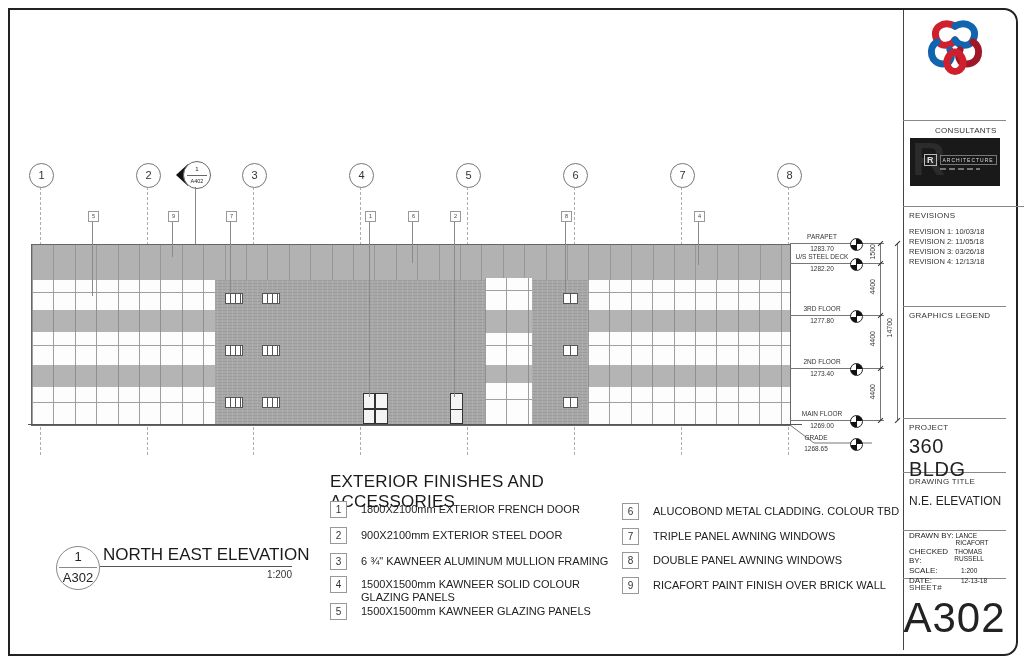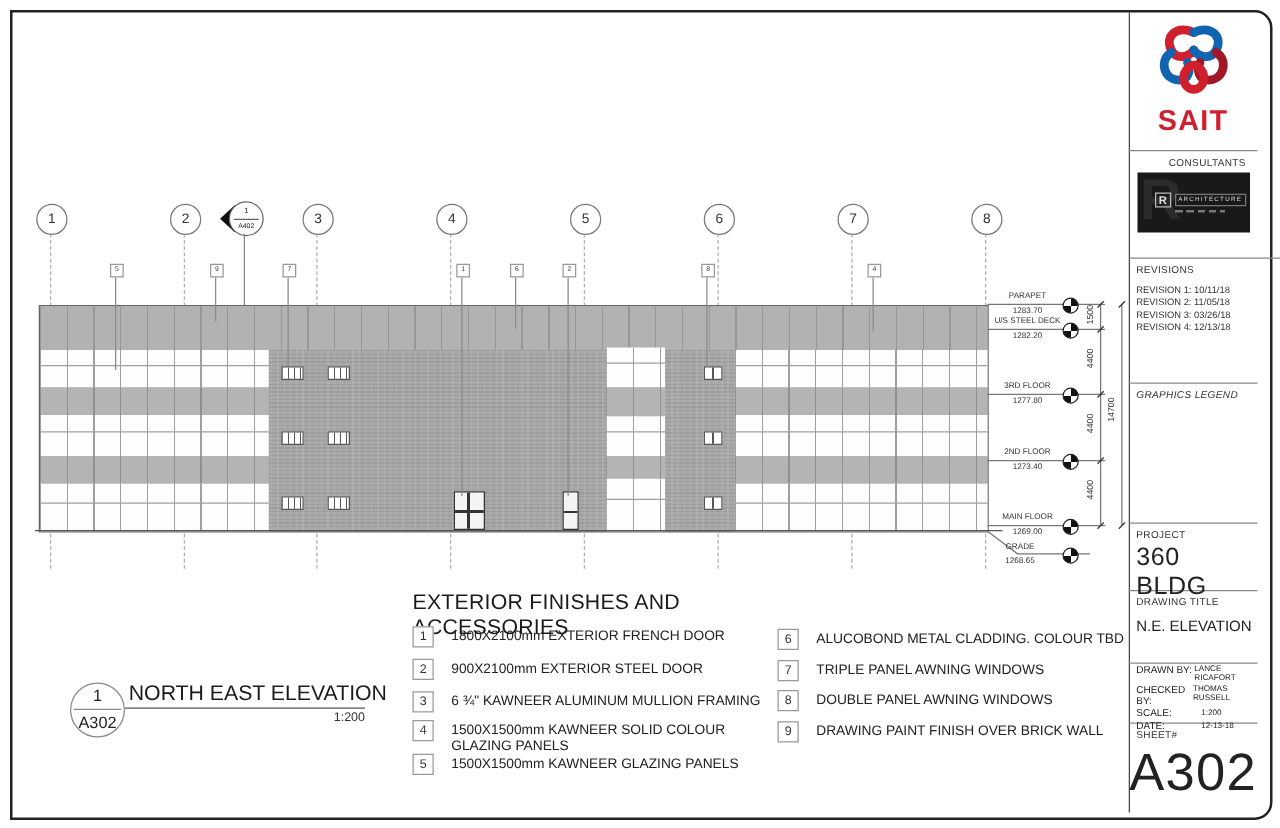--- a/index.html
+++ b/index.html
@@ -123,7 +123,6 @@
         <path d="M24 46 C26 56, 38 56, 40 46 C41 40, 36 34, 32 34 C28 34, 23 40, 24 46" stroke="#d0202e"></path>
       </g>
     </svg>
-    <div id="sait-name" style="color: rgb(208, 32, 46);">SAIT</div>
   </div>
 
   <div class="abs tb-section" id="consultants">

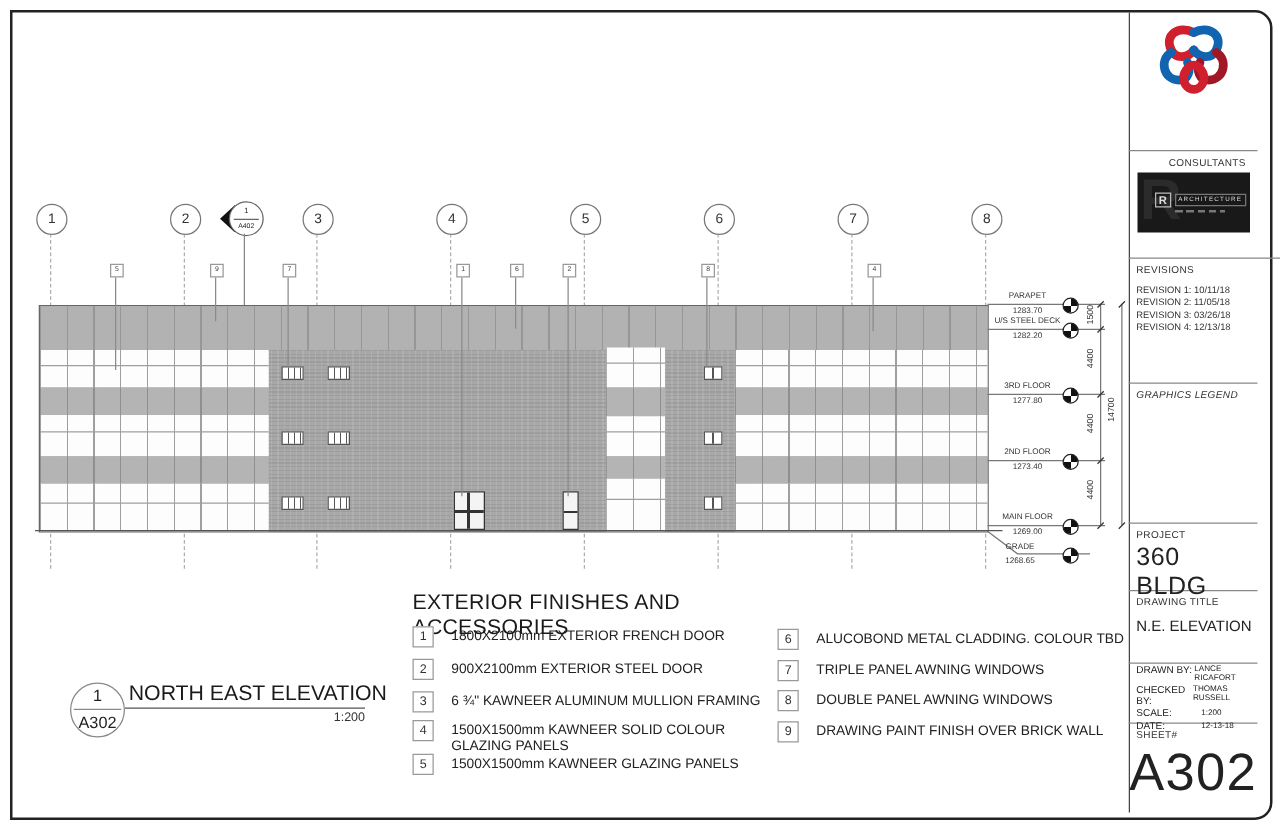--- a/index.html
+++ b/index.html
@@ -140,7 +140,7 @@
   <div class="abs tb-section" id="revisions">
     <div class="tb-label">REVISIONS</div>
     <div id="rev-list">
-      <div class="rev-line">REVISION 1: 10/11/18</div>
+      <div class="rev-line">REVISION 1: 10/03/18</div>
       <div class="rev-line">REVISION 2: 11/05/18</div>
       <div class="rev-line">REVISION 3: 03/26/18</div>
       <div class="rev-line">REVISION 4: 12/13/18</div>

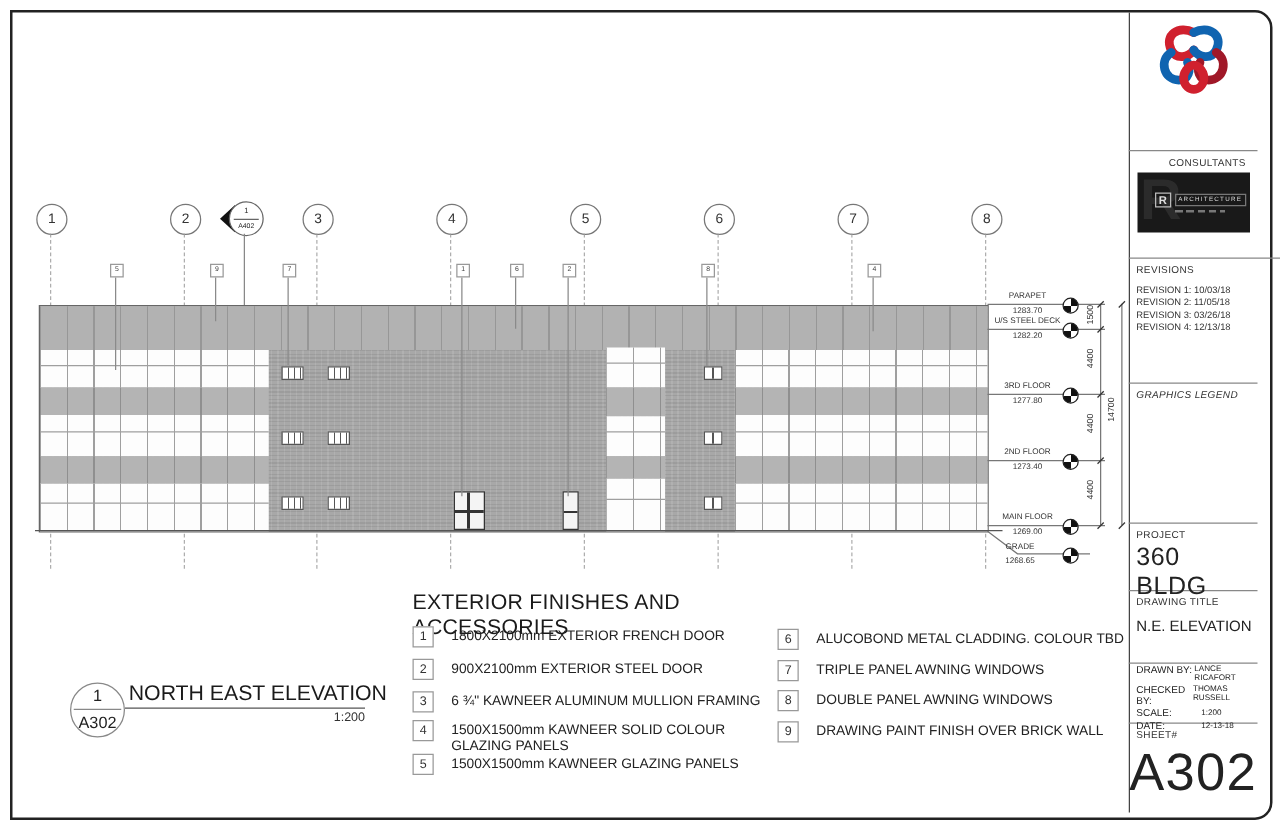--- a/index.html
+++ b/index.html
@@ -27,7 +27,7 @@
   #revisions{top:206px;height:100px;}
   .rev-line{font-size:7.5px;color:#333;padding:1px 0 0 6px;}
   #rev-list{padding-top:6px;}
-  #graphics-legend{top:306px;height:112px;font-style:italic;}
+  #graphics-legend{top:306px;height:112px;}
   #project{top:418px;height:54px;}
   #project-name{font-size:20px;padding:3px 0 0 6px;letter-spacing:.5px;}
   #drawing-title{top:472px;height:58px;}

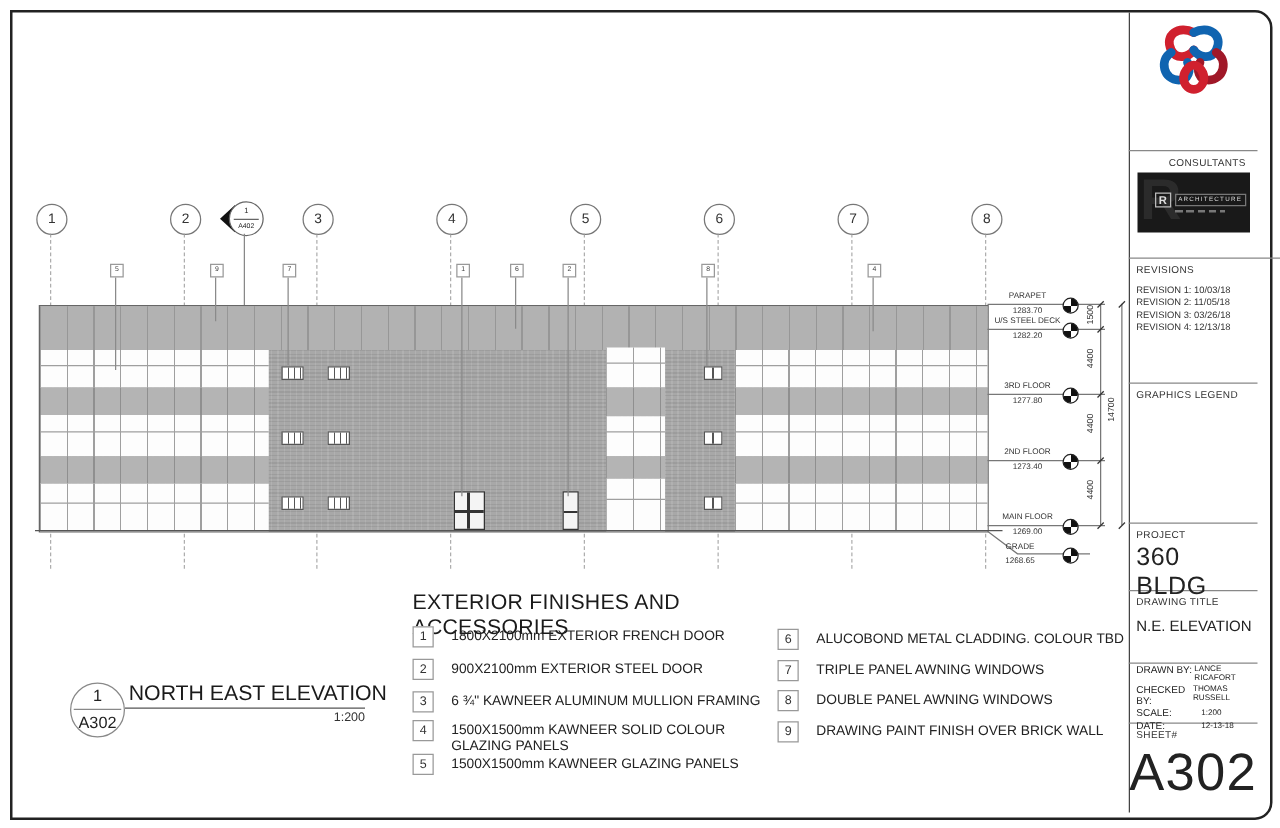--- a/index.html
+++ b/index.html
@@ -352,7 +352,7 @@
   </div>
   <div class="abs legend-item" style="left:622px;top:577px">
     <div class="numbox">9</div>
-    <div class="itemtext">DRAWING PAINT FINISH OVER BRICK WALL</div>
+    <div class="itemtext">RICAFORT PAINT FINISH OVER BRICK WALL</div>
   </div>
 
   <div class="abs" id="vt-circle">

